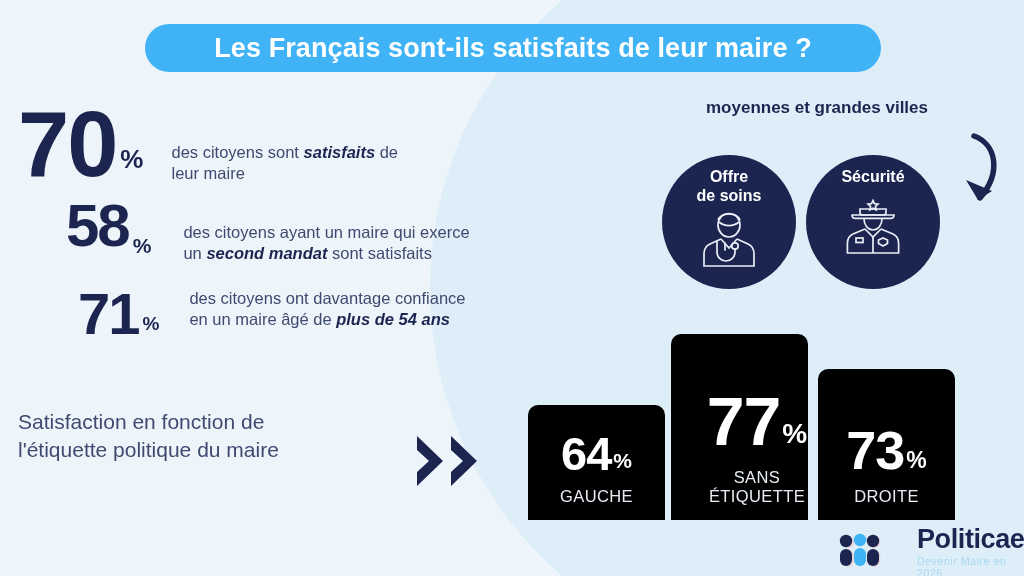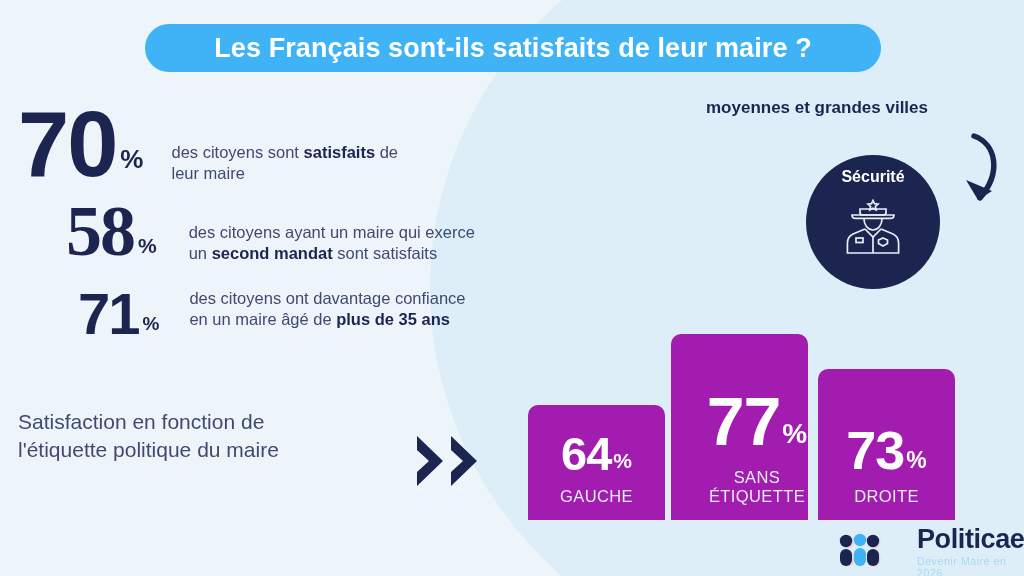--- a/index.html
+++ b/index.html
@@ -47,7 +47,7 @@
     color:#3f4a70;font-size:16.5px;line-height:1.28;
     white-space:pre-line;
   }
-  .stat .desc b{color:#1b2550;font-weight:bold;}
+  .stat .desc b{color:#1b2550;font-weight:bold;font-style:italic;}
 
   #stat0{left:18px;top:104px;}
   #stat0 .num{font-size:92px;}

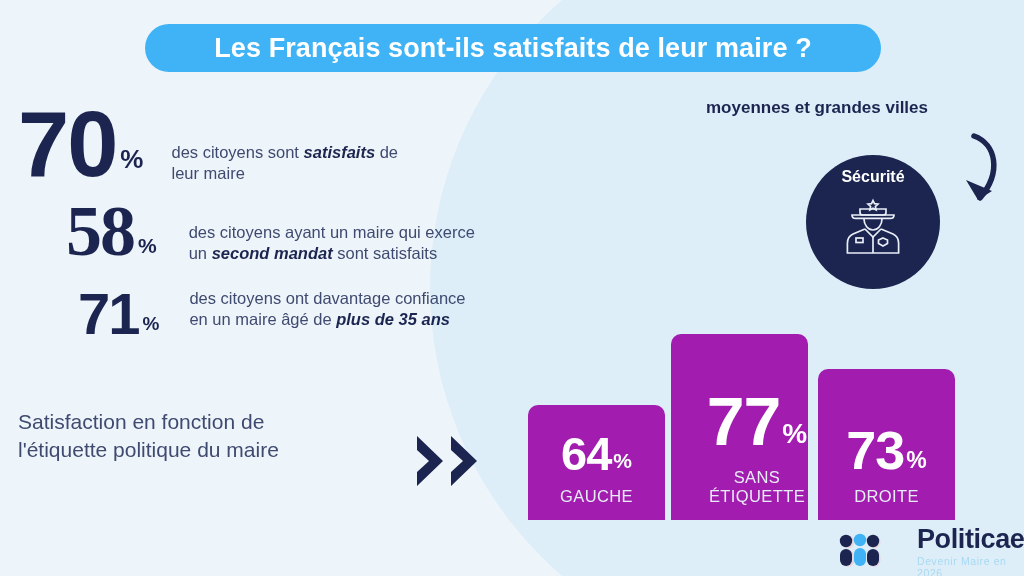--- a/index.html
+++ b/index.html
@@ -175,6 +175,22 @@
     <span class="l2">moyennes et grandes villes</span>
   </div>
 
+  <div class="circle-badge" id="badge0">
+    <div class="lbl">Offre
+de soins</div>
+    <div class="ico">
+      <svg width="68" height="62" viewBox="0 0 68 62" fill="none" stroke="#e9eef7" stroke-width="1.7">
+        <path d="M34 6c-7 0-11 4.6-11 11 0 6.5 4.8 12 11 12s11-5.5 11-12c0-6.4-4-11-11-11z"></path>
+        <path d="M24 14c3 2.5 6.5 3.6 10 3.6 3.6 0 7-1.1 10-3.6"></path>
+        <path d="M23 12c2-4 6-6.4 11-6.4S43 8 45 12"></path>
+        <path d="M26 31l-11 5c-4 1.8-6 5.5-6 9.8V58h50V45.8c0-4.3-2-8-6-9.8l-11-5"></path>
+        <path d="M26 31l8 9 8-9"></path>
+        <path d="M30 35v7" stroke-linecap="round"></path>
+        <path d="M22 33v11c0 5 4 9 9 9s9-4 9-9v-4"></path>
+        <circle cx="40" cy="38" r="3.2"></circle>
+      </svg>
+    </div>
+  </div>
 
   <div class="circle-badge" id="badge1">
     <div class="lbl">Sécurité</div>

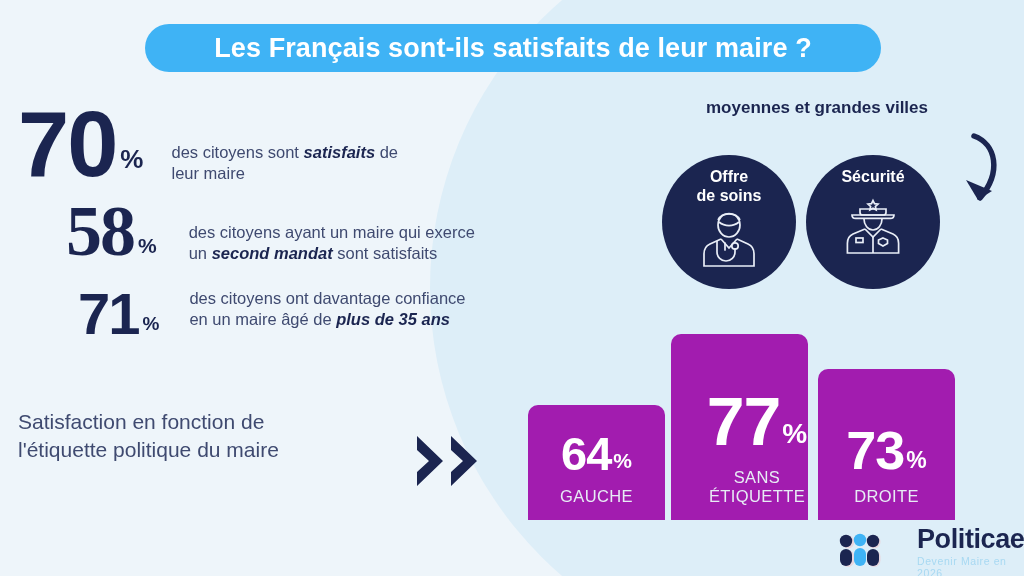--- a/index.html
+++ b/index.html
@@ -55,7 +55,7 @@
   #stat0 .desc{margin-left:28px;margin-top:38px;}
 
   #stat1{left:66px;top:200px;}
-  #stat1 .num{font-size:72px;font-family:Liberation Serif, serif;}
+  #stat1 .num{font-size:60px;}
   #stat1 .pct{font-size:21px;margin-bottom:6px;}
   #stat1 .desc{margin-left:32px;margin-top:22px;}
 

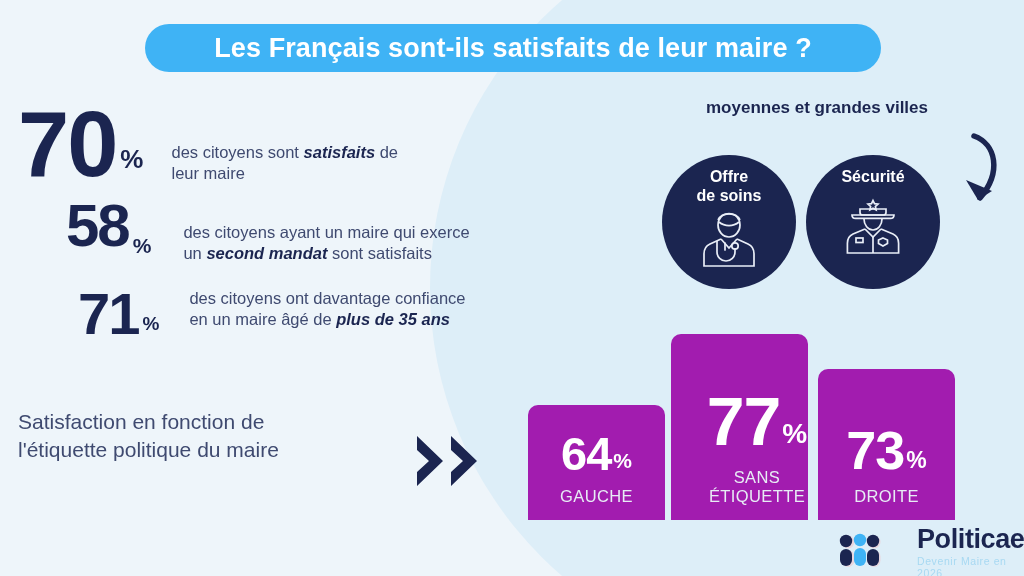--- a/index.html
+++ b/index.html
@@ -159,7 +159,7 @@
     <span class="num">71</span>
     <span class="pct">%</span>
     <div class="desc"><span>des citoyens ont davantage confiance
-en un maire âgé de </span><b>plus de 35 ans</b><span></span></div>
+en un maire âgé de </span><b>plus de 54 ans</b><span></span></div>
   </div>
 
   <div class="caption">Satisfaction en fonction de

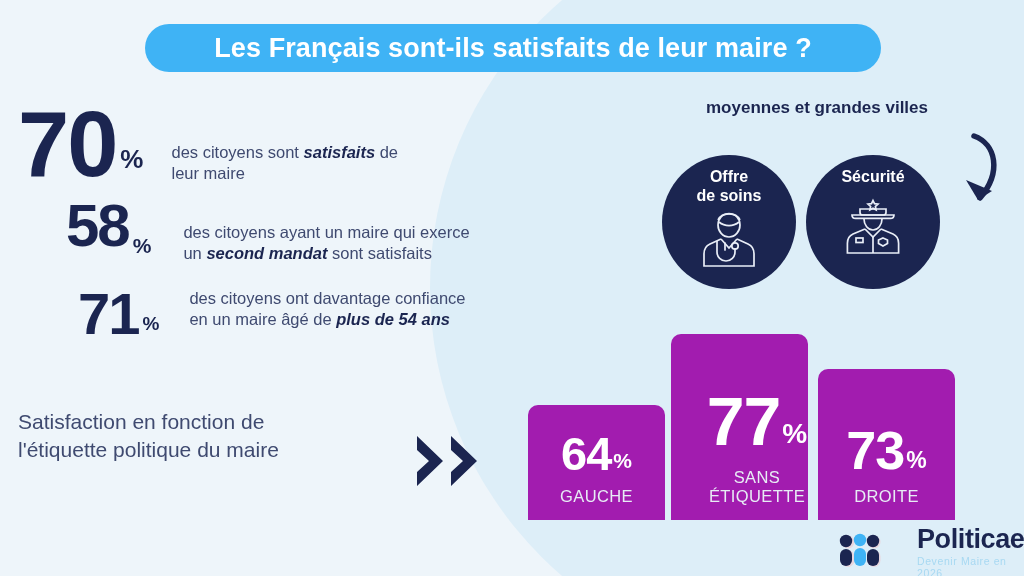--- a/index.html
+++ b/index.html
@@ -99,7 +99,7 @@
   .bars{position:absolute;left:528px;top:330px;width:440px;height:190px;}
   .bar{
     position:absolute;bottom:0;
-    background:#a21caf;
+    background:#000000;
     border-radius:10px 10px 0 0;
     display:flex;flex-direction:column;align-items:center;
     justify-content:flex-end;padding-bottom:14px;box-sizing:border-box;

